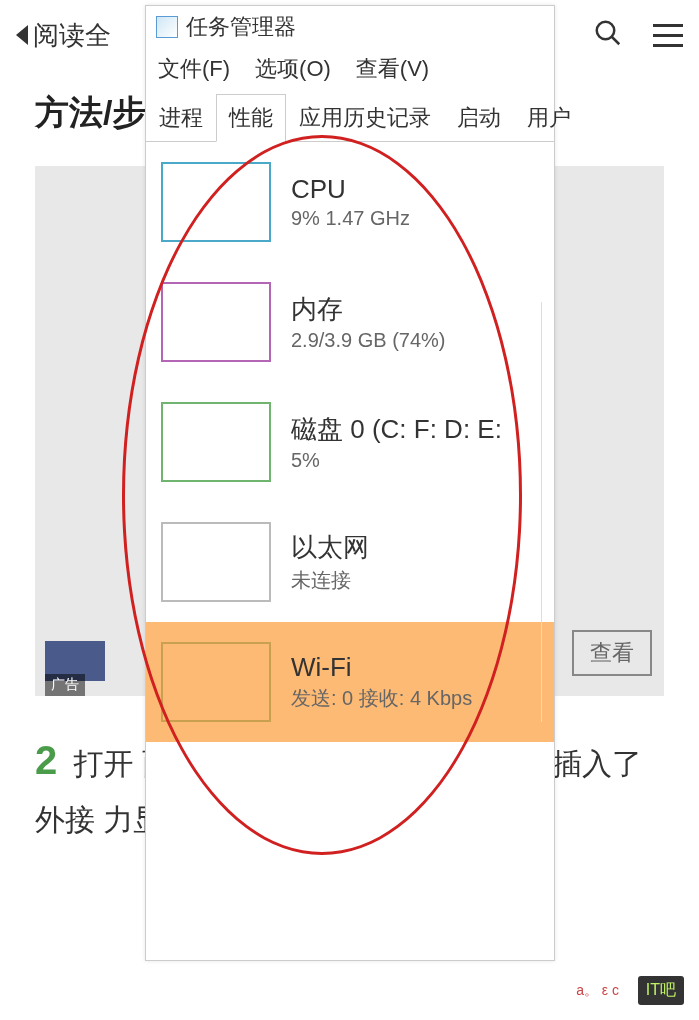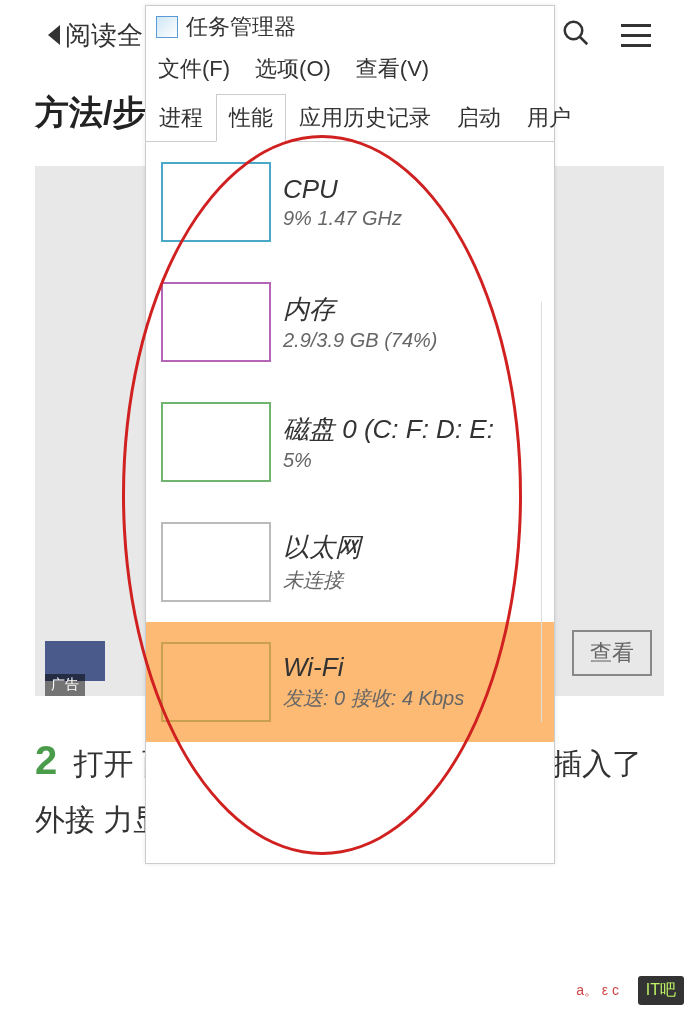--- a/index.html
+++ b/index.html
@@ -22,7 +22,7 @@
       display: flex;
       align-items: center;
       justify-content: space-between;
-      padding: 10px 48px;
+      padding: 10px 16px;
       height: 70px;
     }
     .bg-back {

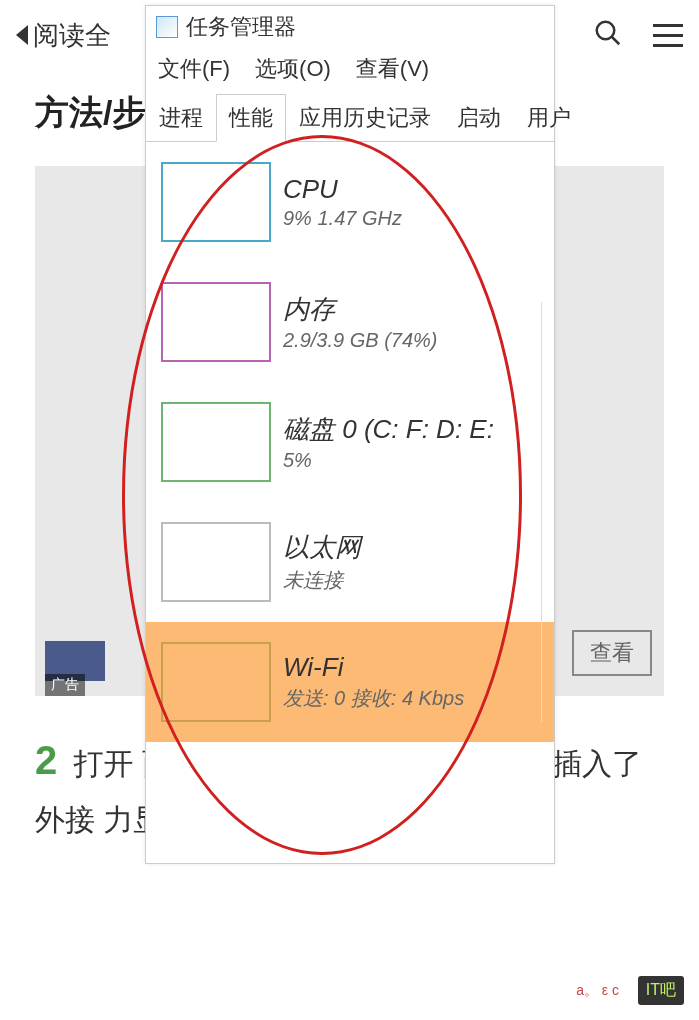--- a/index.html
+++ b/index.html
@@ -132,7 +132,7 @@
       left: 145px;
       top: 5px;
       width: 410px;
-      height: 859px;
+      height: 956px;
       background: #fff;
       border: 1px solid #ccc;
       z-index: 10;

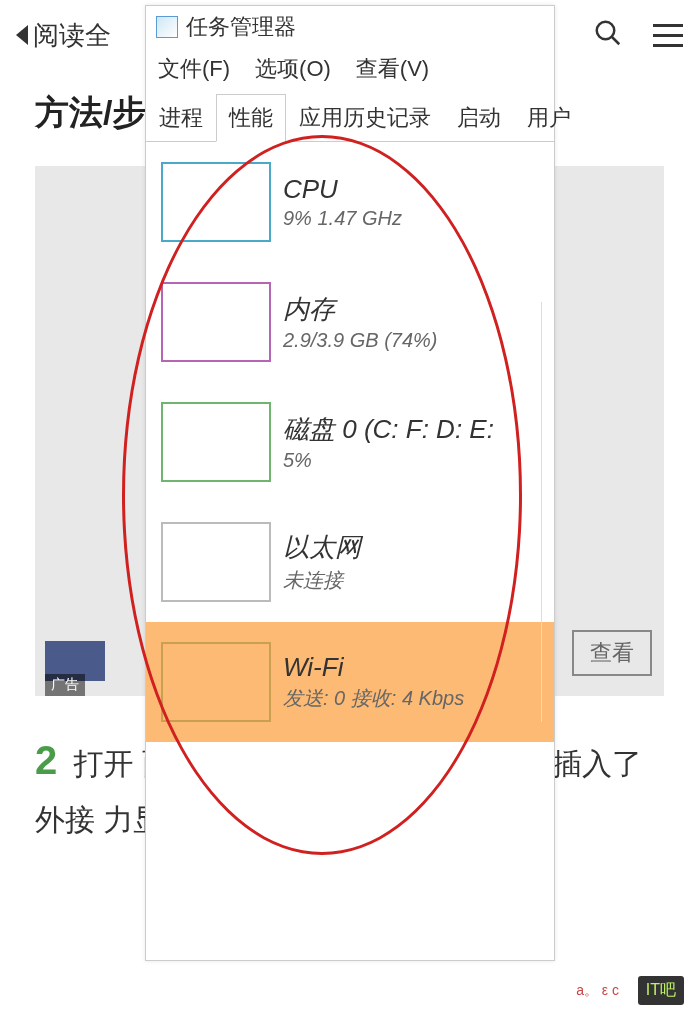--- a/index.html
+++ b/index.html
@@ -184,9 +184,8 @@
     .tm-item {
       display: flex;
       align-items: center;
-      gap: 12px;
+      gap: 20px;
       padding: 20px 15px;
-      font-style: italic;
     }
     .tm-item.selected {
       background: #fdba74;

